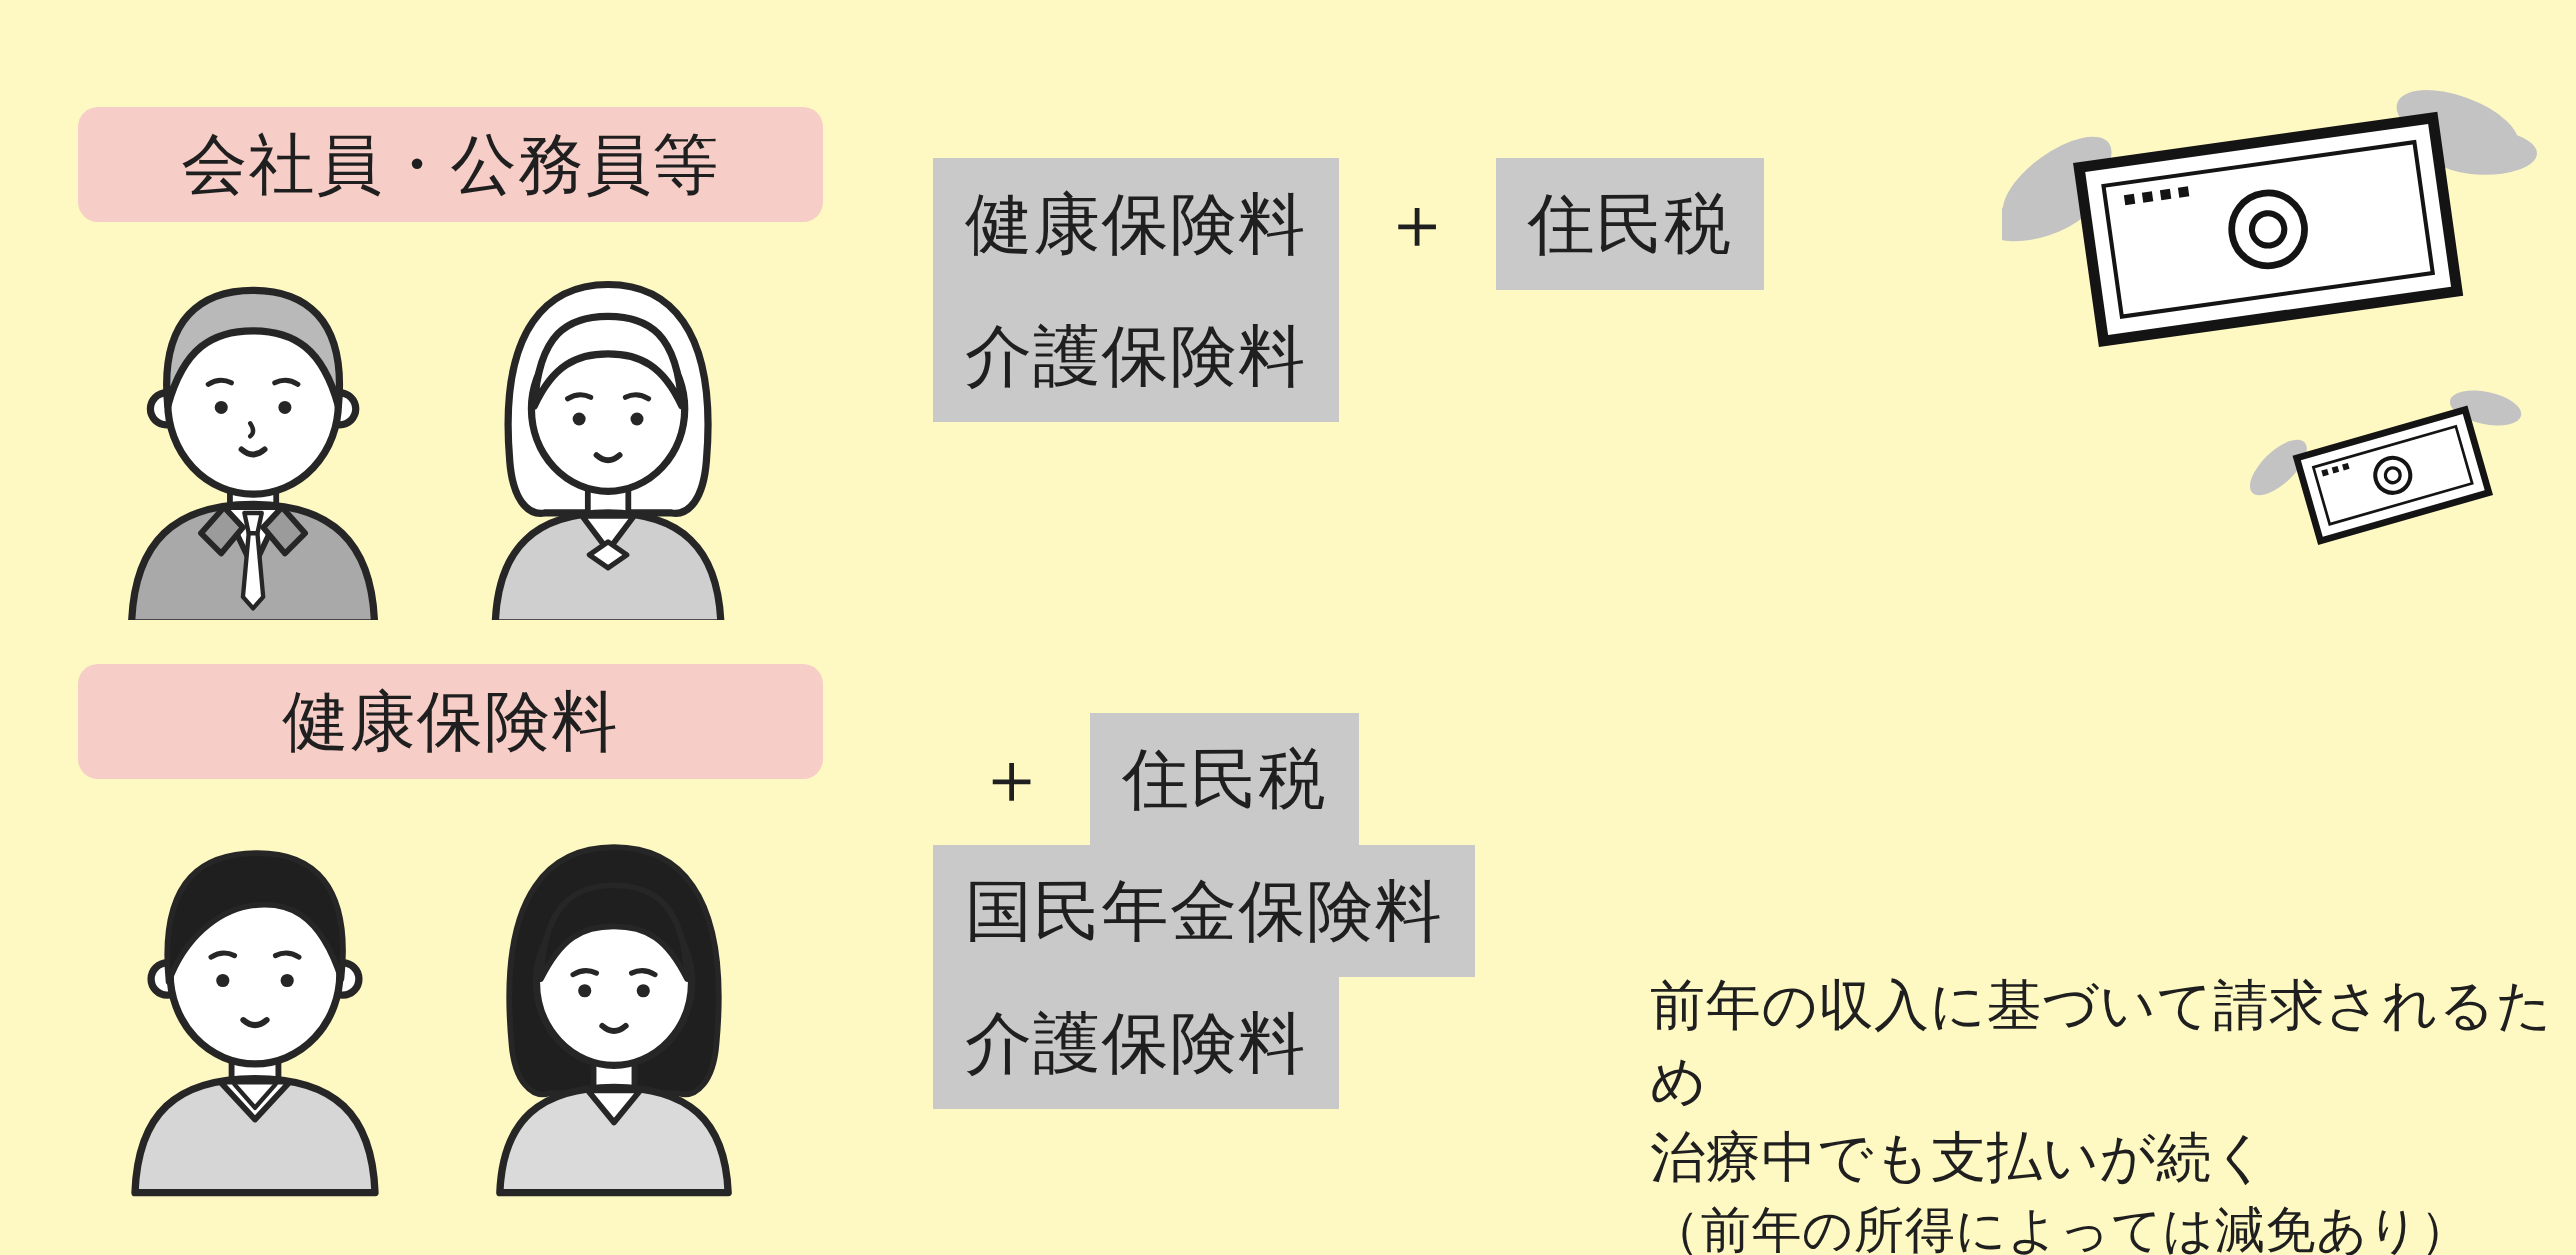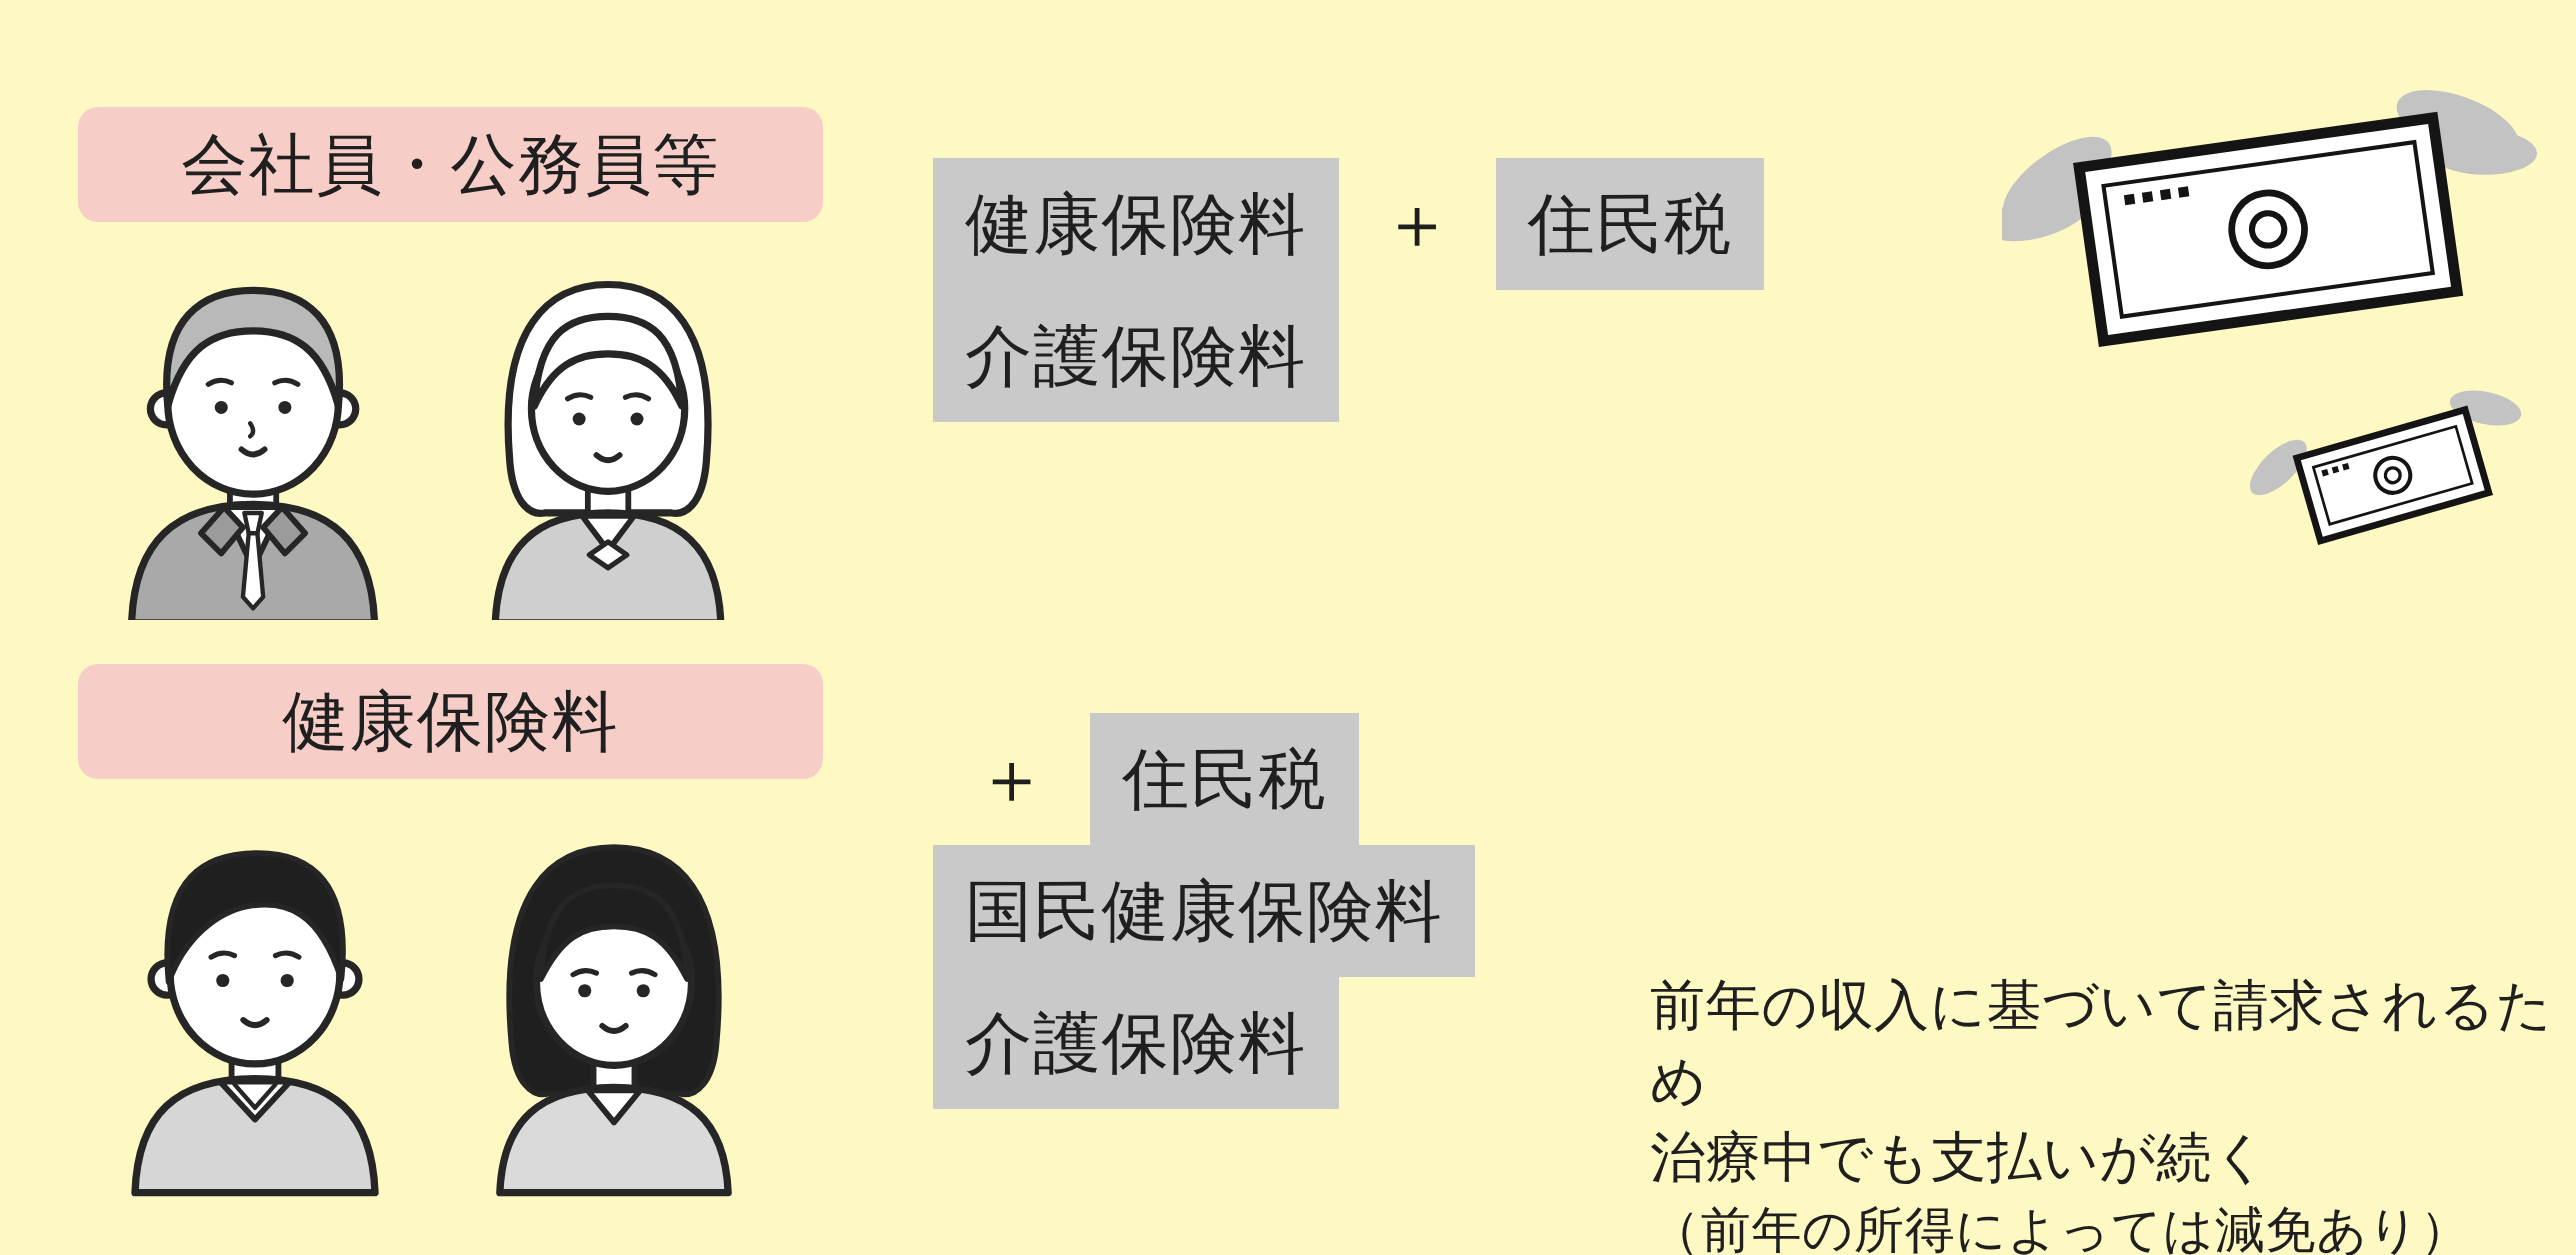--- a/index.html
+++ b/index.html
@@ -146,7 +146,7 @@
       <div class="plus">＋</div>
       <div class="gray-box">住民税</div>
     </div>
-    <div class="gray-box">国民健康保険料</div>
+    <div class="gray-box">国民年金保険料</div>
     <div class="gray-box">介護保険料</div>
   </div>
 

